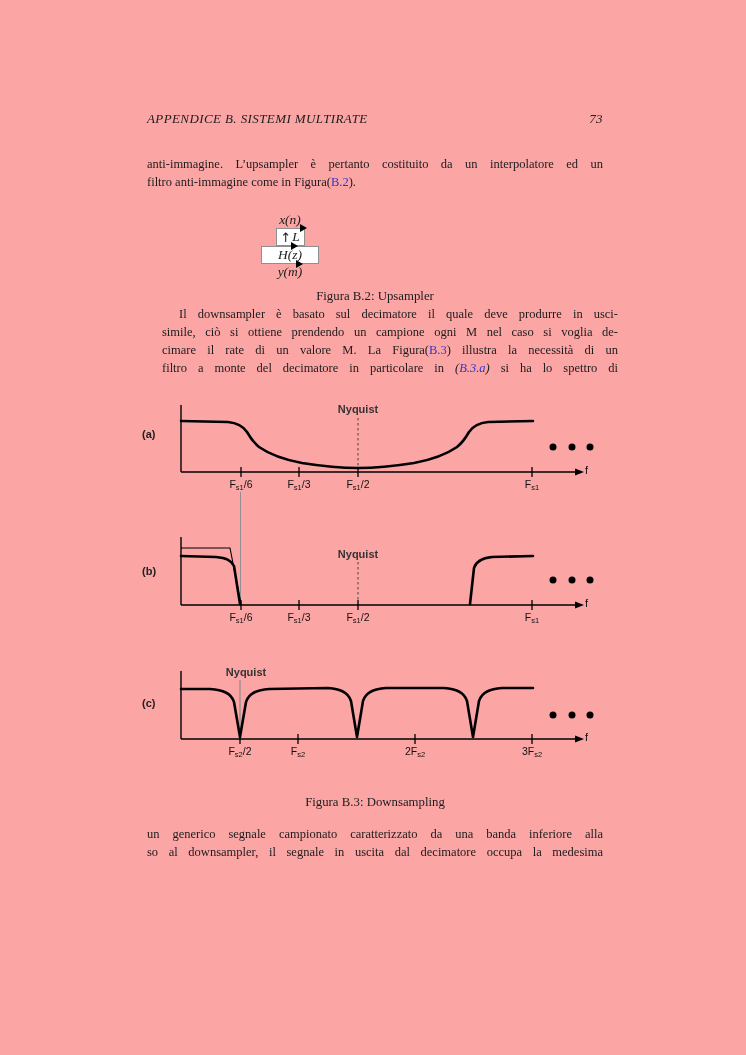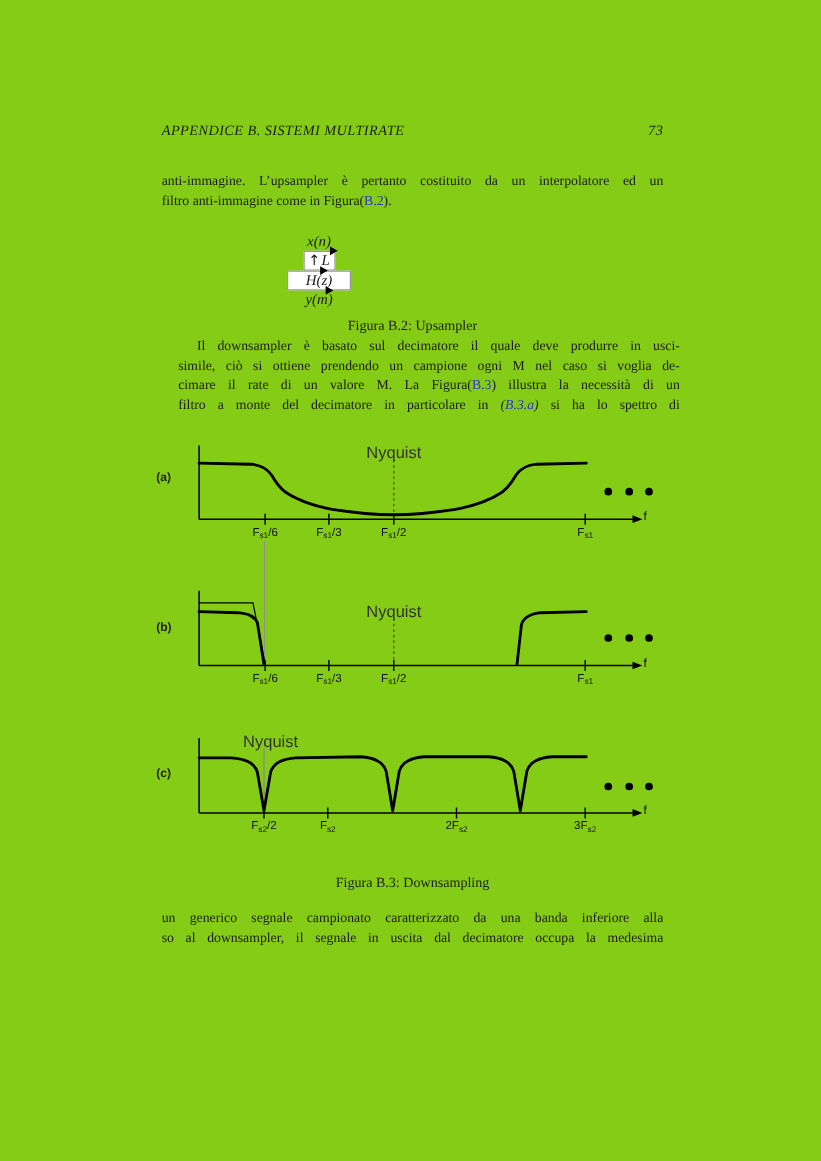--- a/index.html
+++ b/index.html
@@ -4,7 +4,7 @@
 <style>
   html,body{margin:0;padding:0;background:#e8e8e8;}
   .page{
-    position:relative;width:746px;height:1055px;background:#84cc16;
+    position:relative;width:746px;height:1055px;background:#fca5a5;
     font-family:"Liberation Serif",serif;color:#1c1c1c;overflow:hidden;
   }
   .abs{position:absolute;}

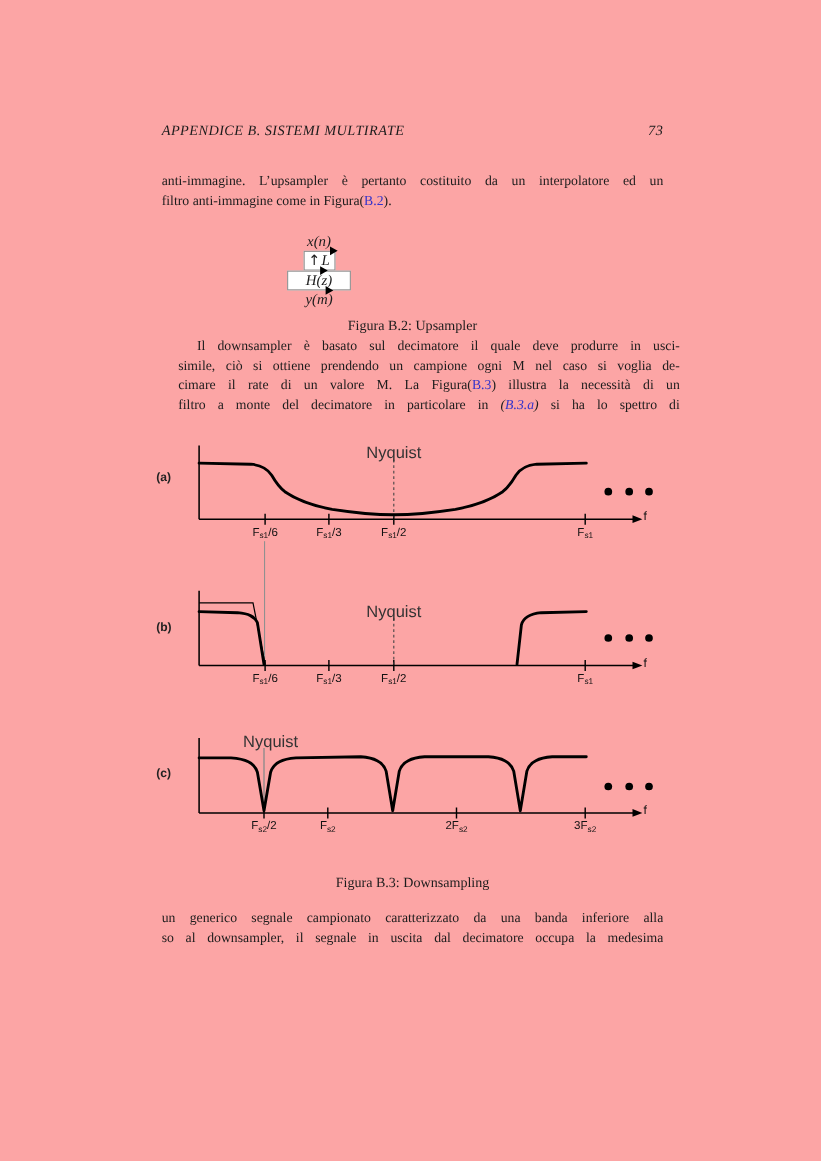--- a/index.html
+++ b/index.html
@@ -44,7 +44,7 @@
         font-family:"Liberation Sans",sans-serif;font-size:10.5px;color:#111;}
   .tlab .seg-sub{font-size:7.5px;vertical-align:-2px;}
   .nyq{transform:translateX(-50%);font-family:"Liberation Sans",sans-serif;
-       font-size:15px;color:#333;white-space:nowrap;}
+       font-size:11px;color:#333;white-space:nowrap;font-weight:bold;}
   .flab{font-family:"Liberation Sans",sans-serif;font-size:11px;color:#111;}
   .guide{width:1px;background:#909090;}
 </style>

